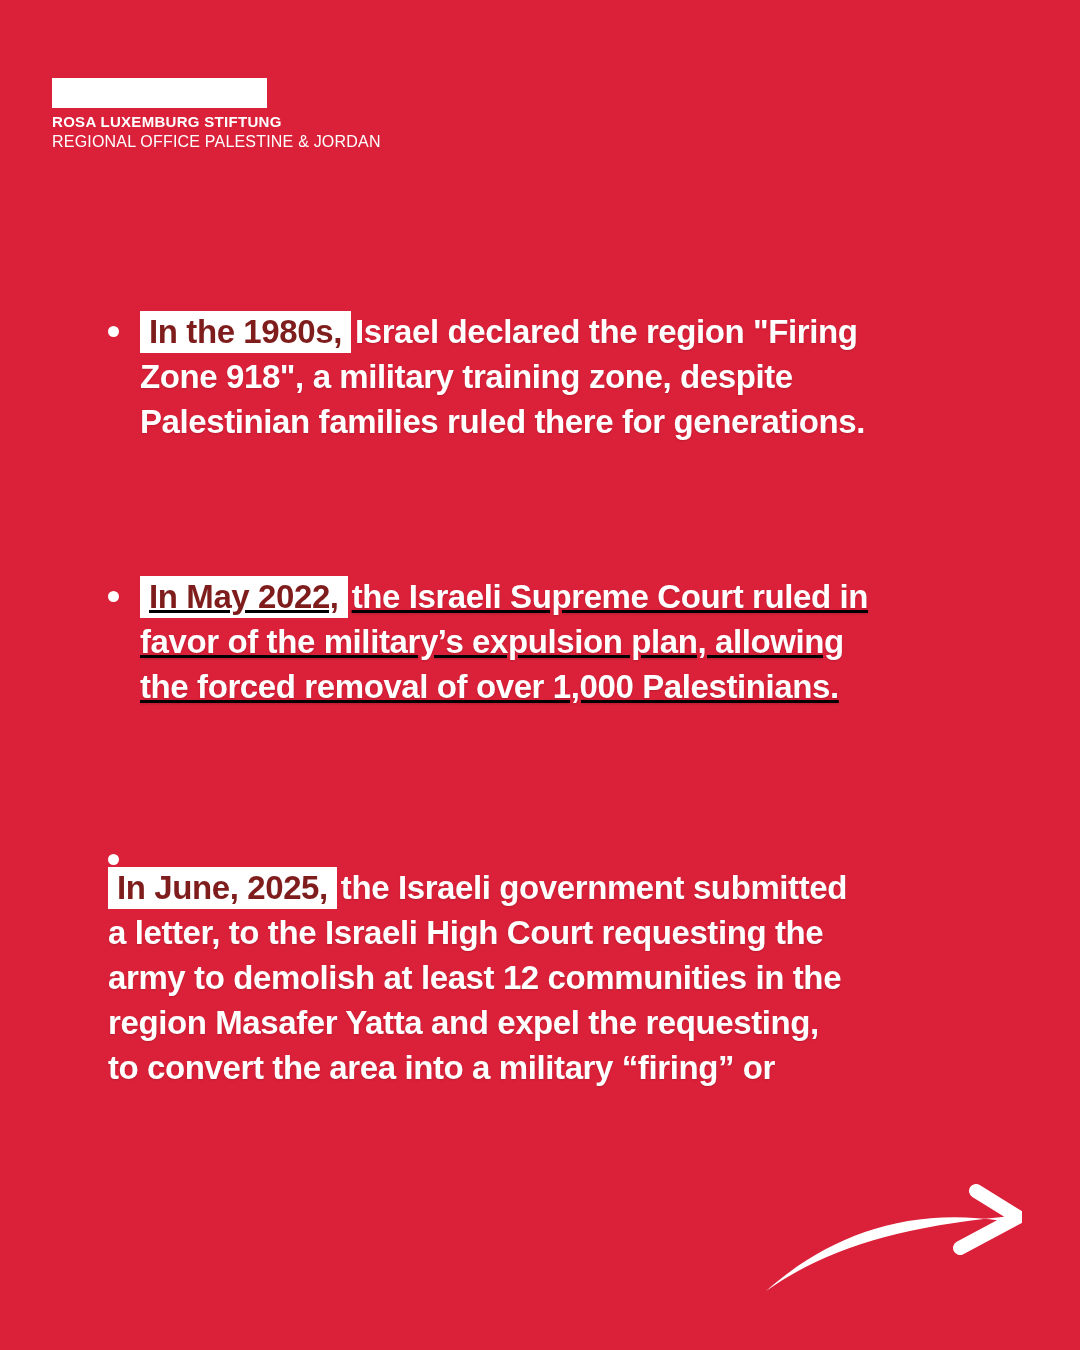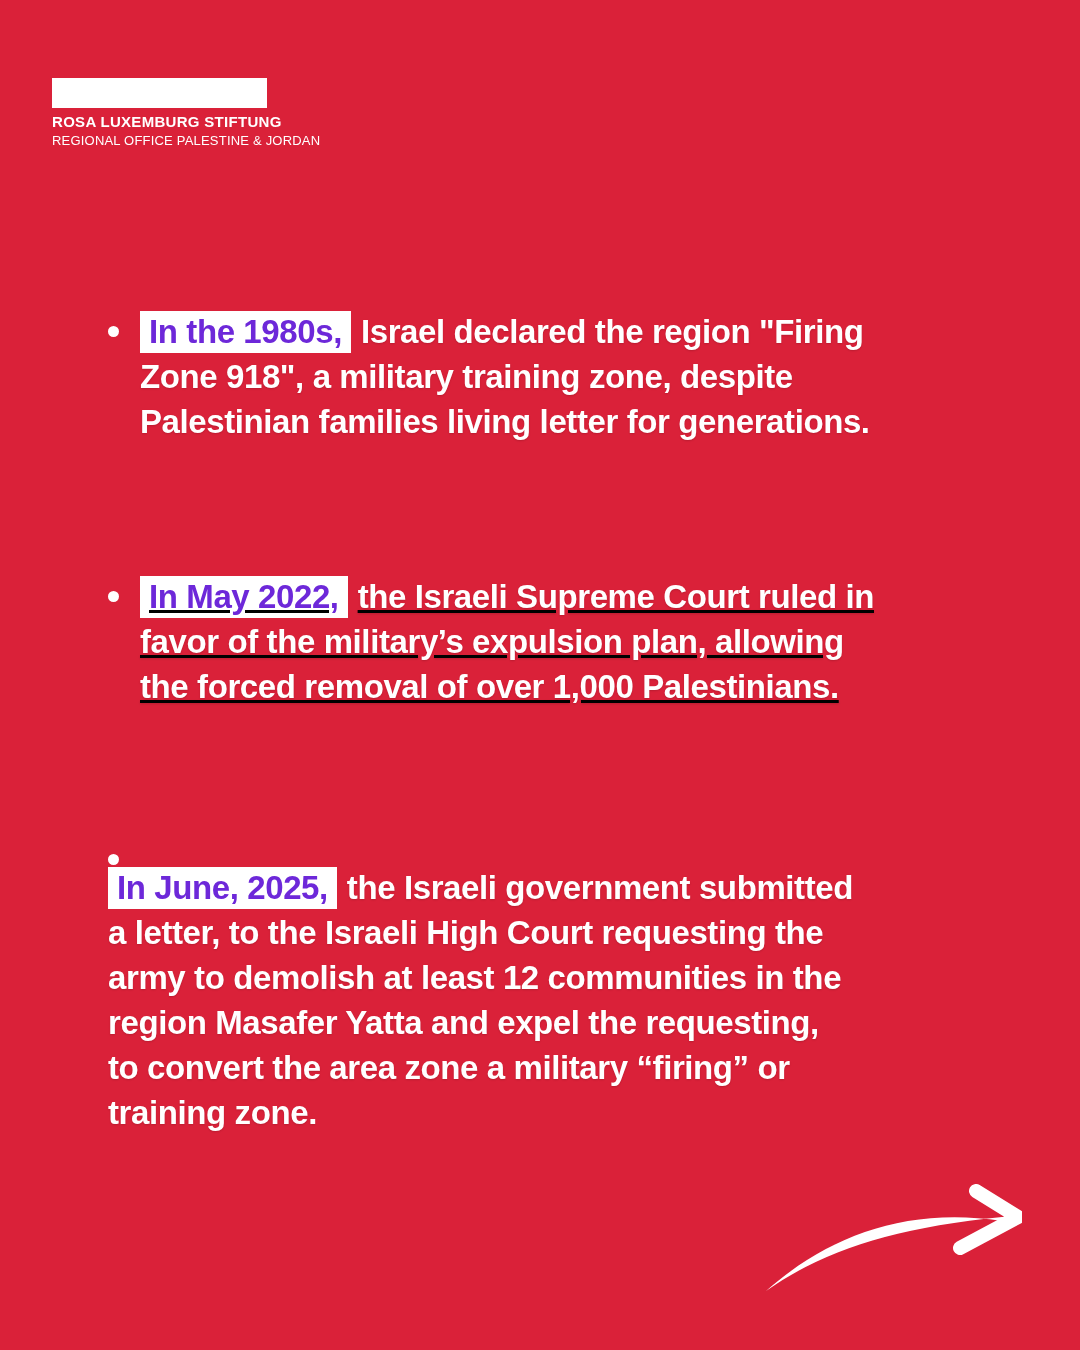--- a/index.html
+++ b/index.html
@@ -42,7 +42,7 @@
     margin-top: 3px;
     color: #FFFFFF;
     font-weight: 400;
-    font-size: 13px;
+    font-size: 16px;
     letter-spacing: 0.2px;
     white-space: nowrap;
   }

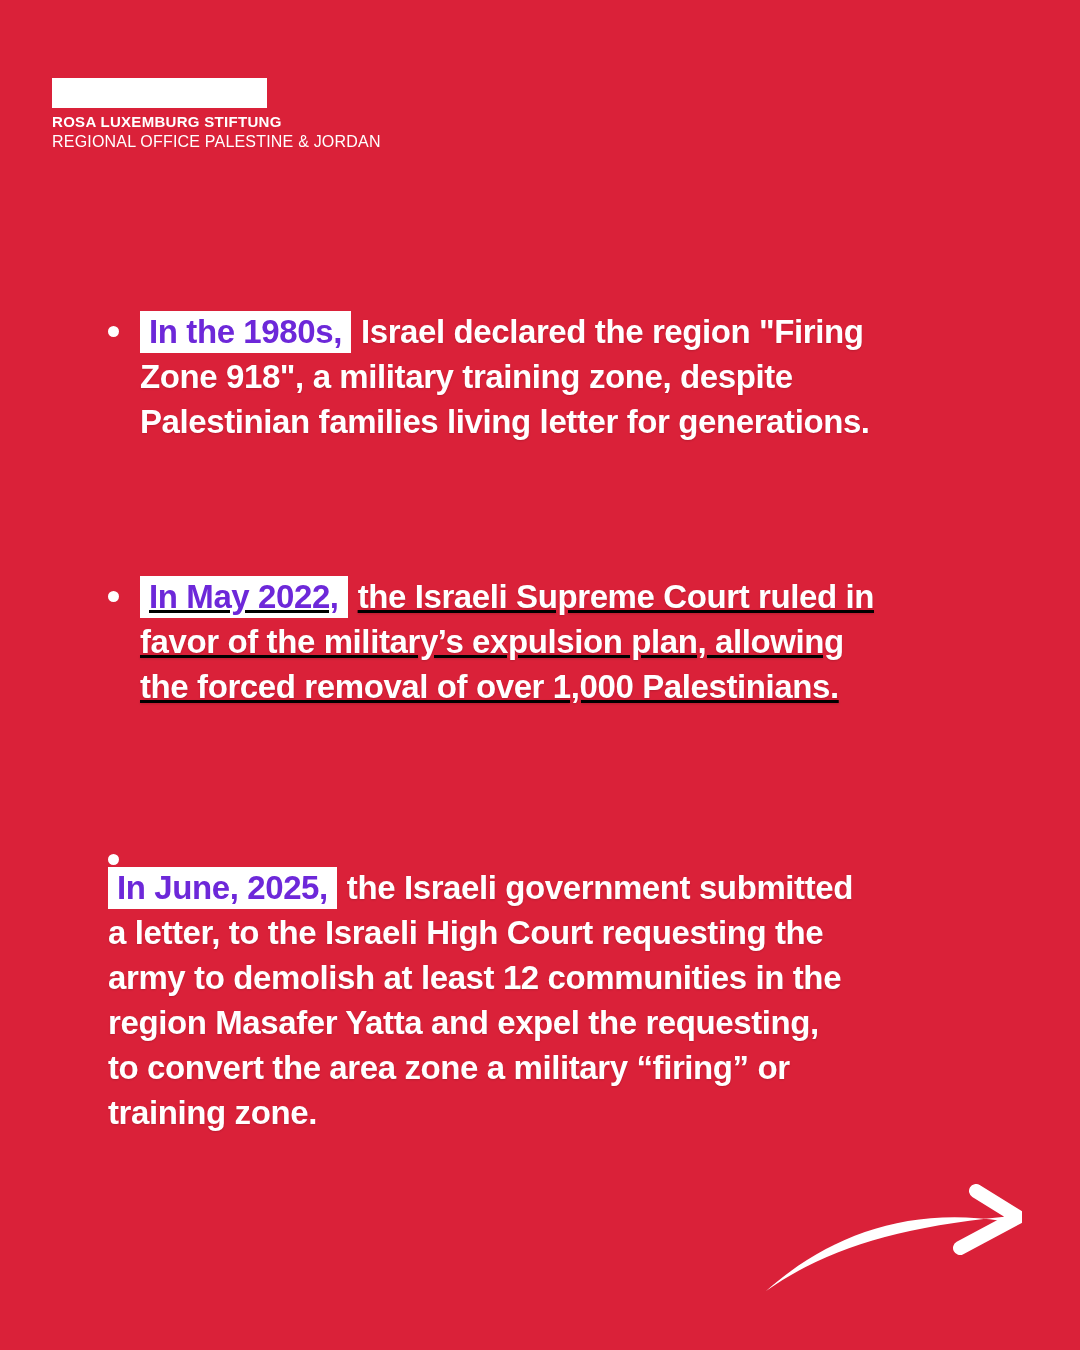--- a/index.html
+++ b/index.html
@@ -76,9 +76,9 @@
   }
   .hl {
     background: #FFFFFF;
-    color: #6d28d9;
+    color: #7f1d1d;
     padding: 2px 9px 3px 9px;
-    margin-right: 10px;
+    margin-right: 4px;
     text-shadow: none;
   }
   .b1 { top: 309px; }

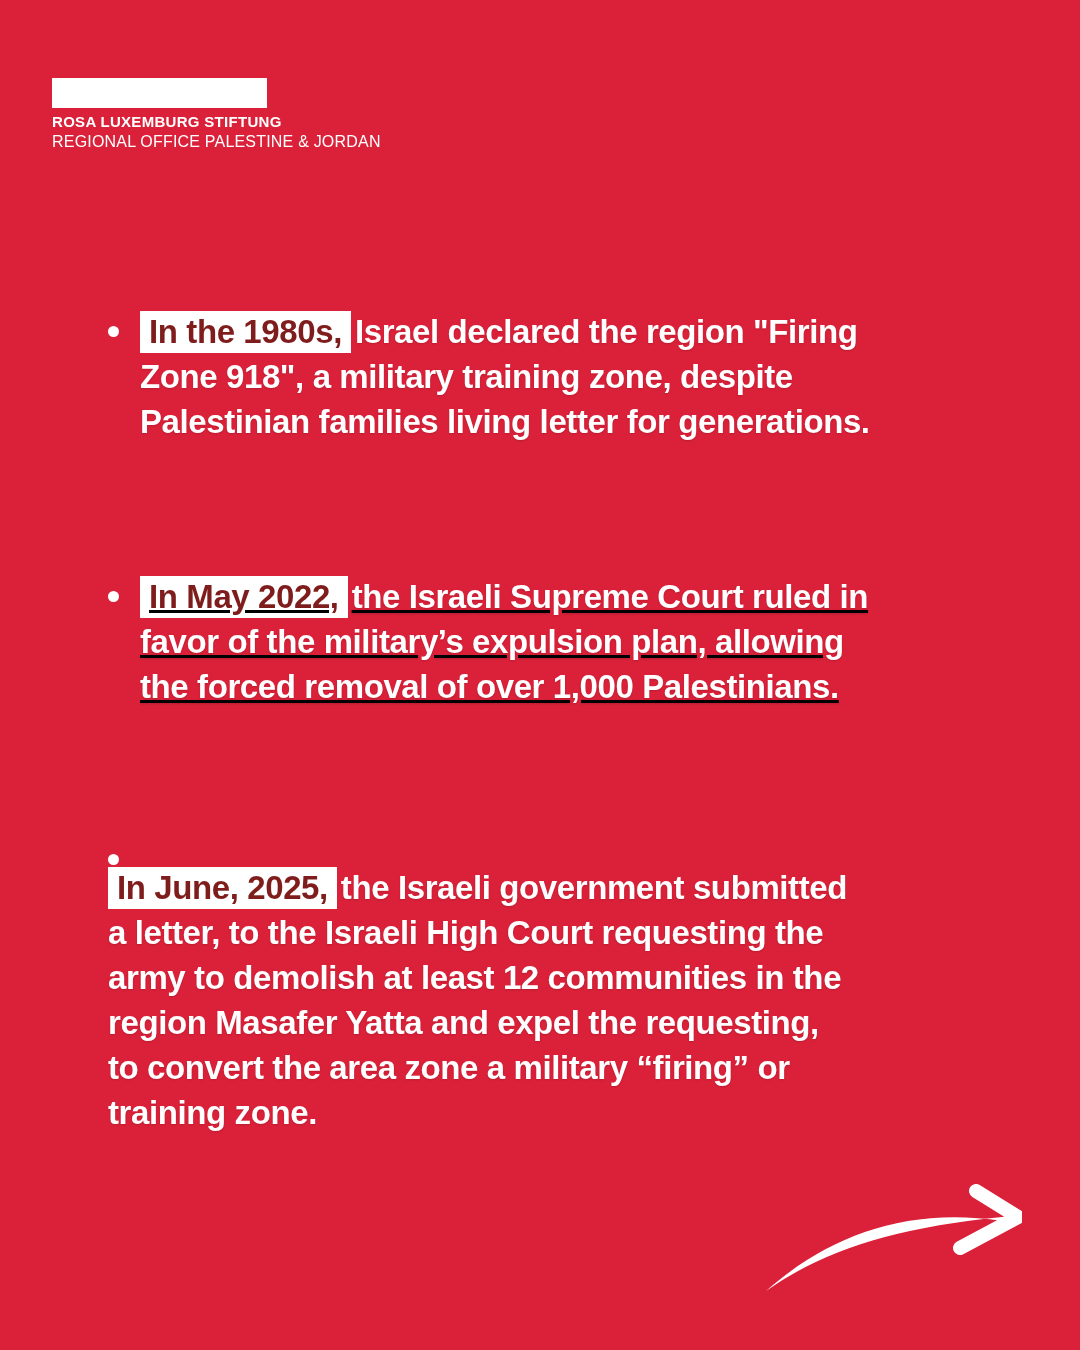--- a/index.html
+++ b/index.html
@@ -112,7 +112,7 @@
       <div class="text">
         <div class="line"><span class="hl">In the 1980s,</span><span>Israel declared the region "Firing</span></div>
         <div class="line">Zone 918", a military training zone, despite</div>
-        <div class="line">Palestinian families living letter for generations.</div>
+        <div class="line">Palestinian families ruled there for generations.</div>
       </div>
     </div>
 

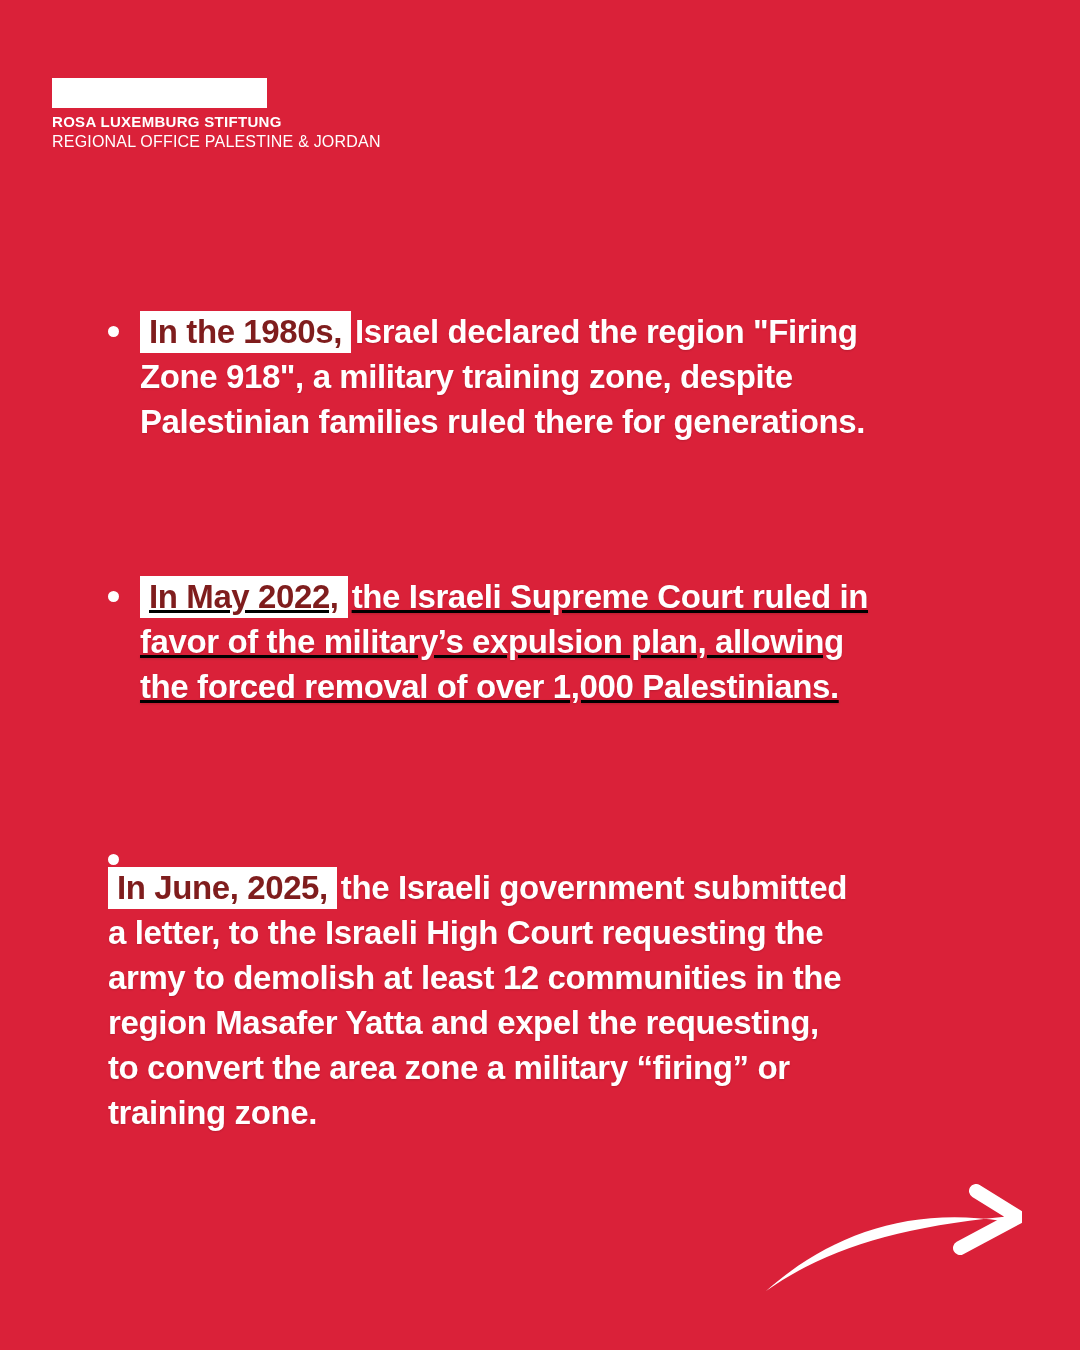--- a/index.html
+++ b/index.html
@@ -132,7 +132,7 @@
         <div class="line">a letter, to the Israeli High Court requesting the</div>
         <div class="line">army to demolish at least 12 communities in the</div>
         <div class="line">region Masafer Yatta and expel the requesting,</div>
-        <div class="line">to convert the area zone a military “firing” or</div>
+        <div class="line">to convert the area into a military “firing” or</div>
         <div class="line">training zone.</div>
       </div>
     </div>

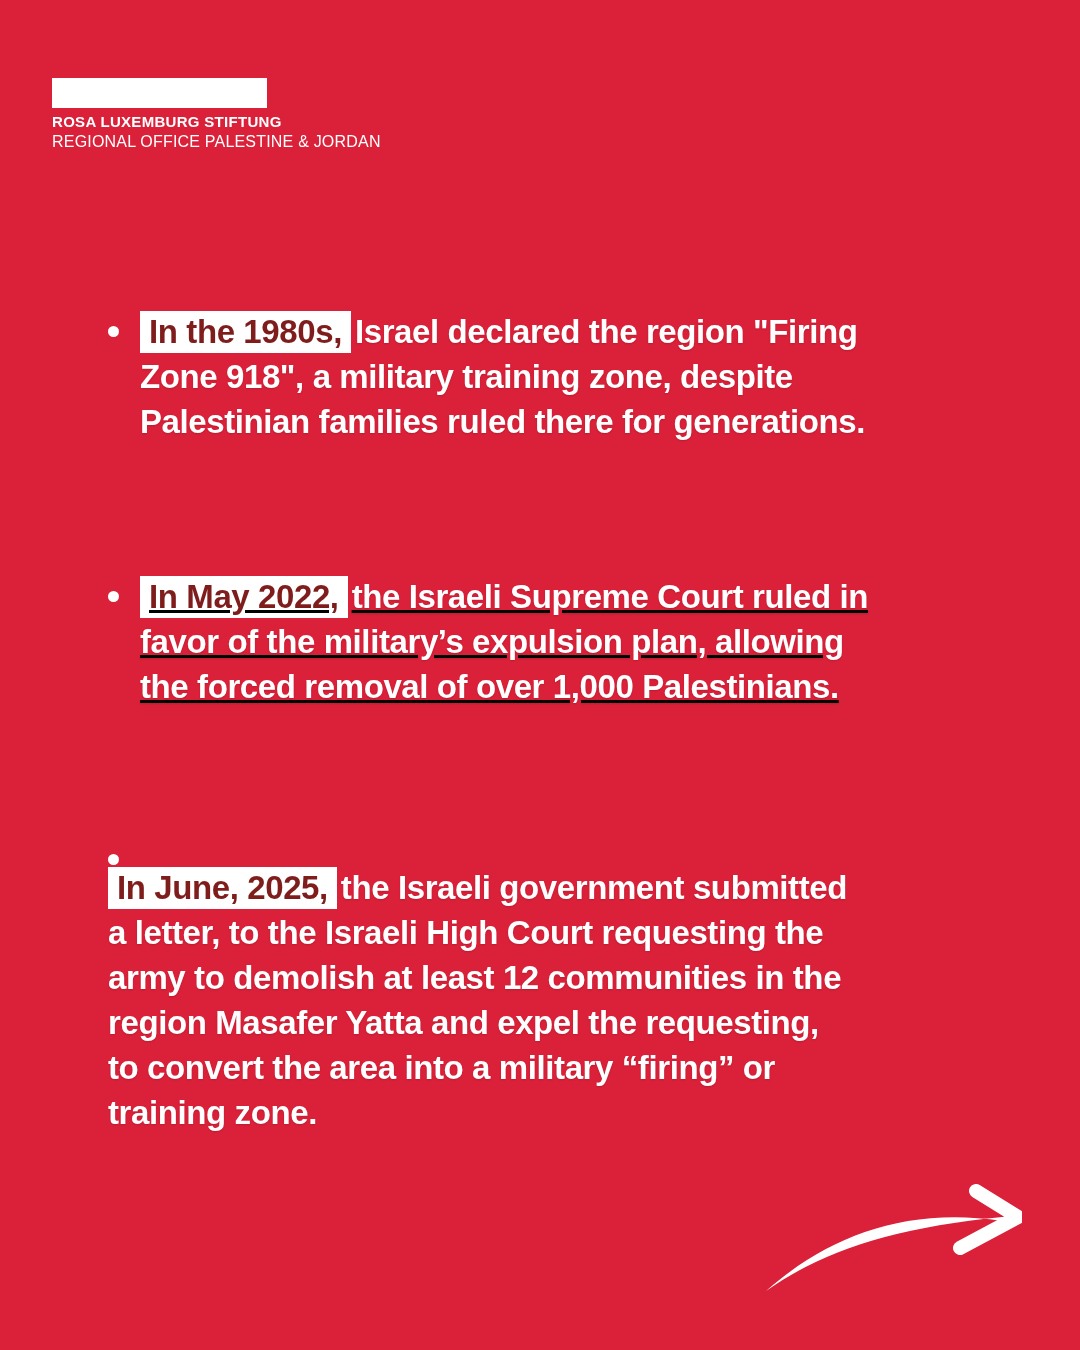--- a/index.html
+++ b/index.html
@@ -133,7 +133,6 @@
         <div class="line">army to demolish at least 12 communities in the</div>
         <div class="line">region Masafer Yatta and expel the requesting,</div>
         <div class="line">to convert the area into a military “firing” or</div>
-        <div class="line">training zone.</div>
       </div>
     </div>
 

